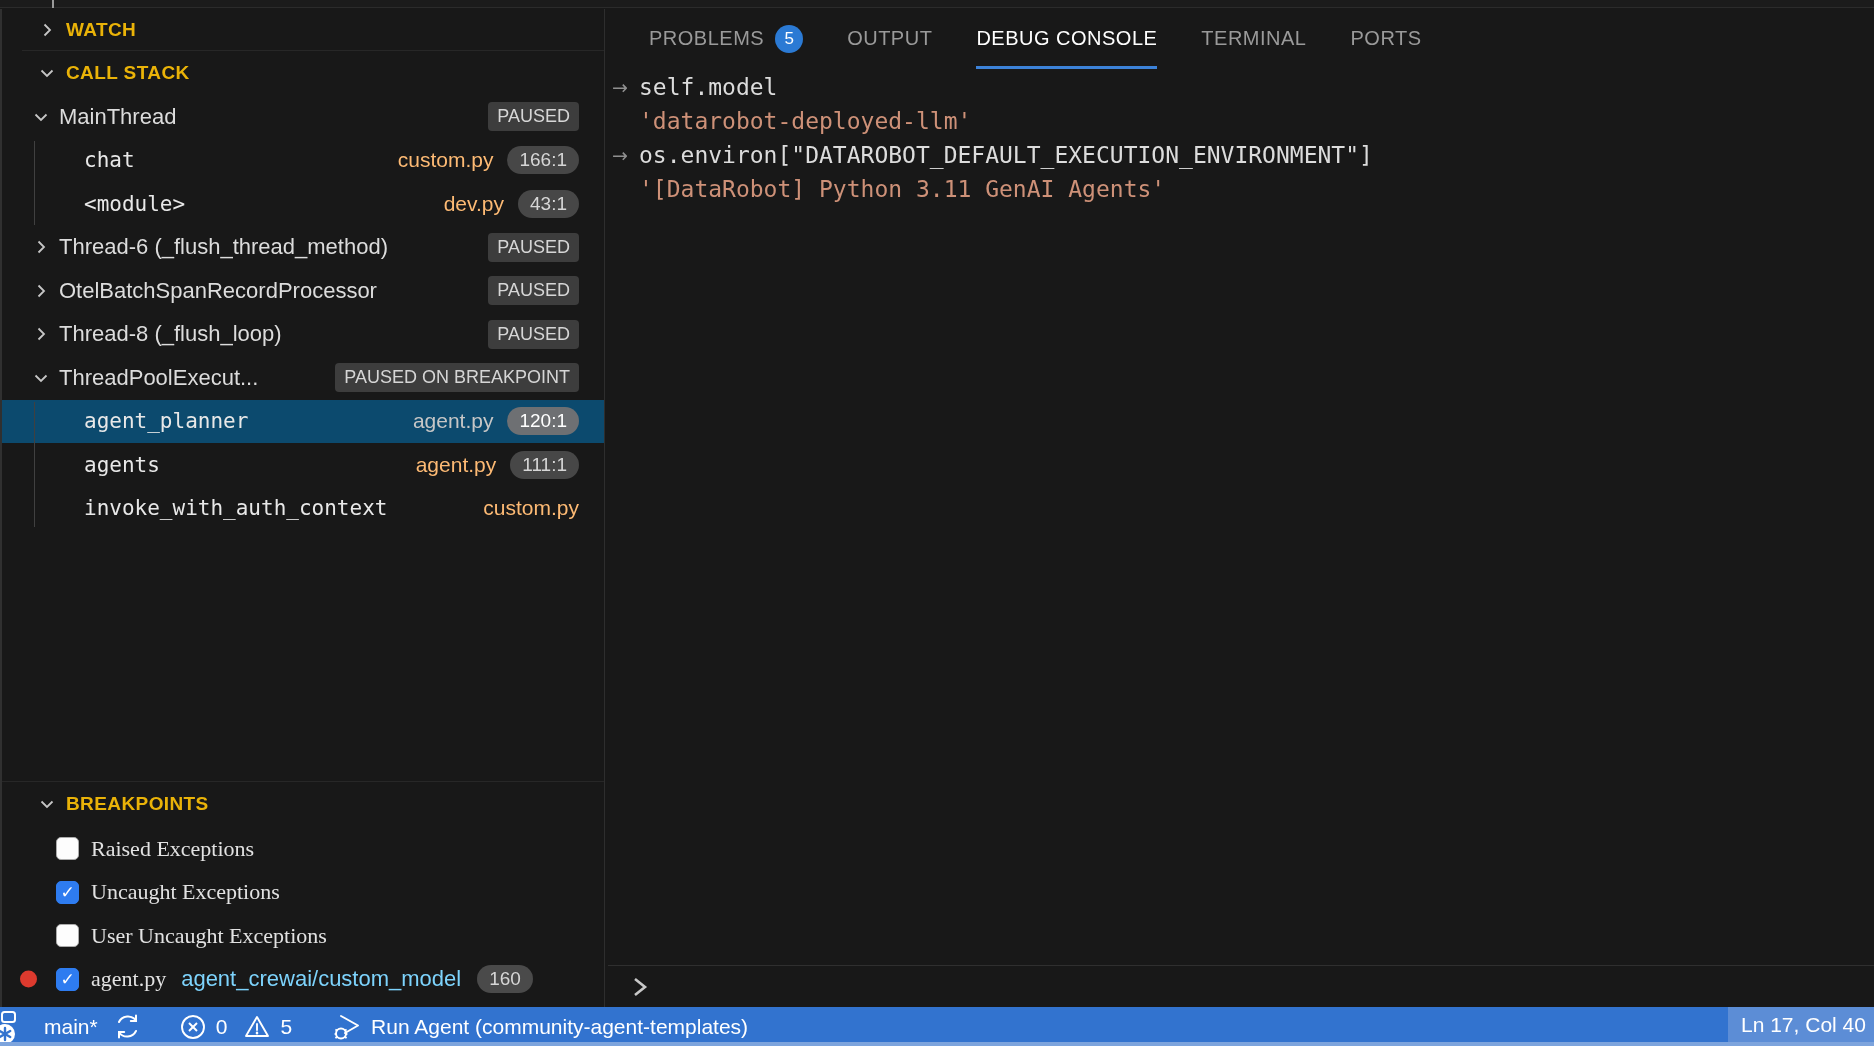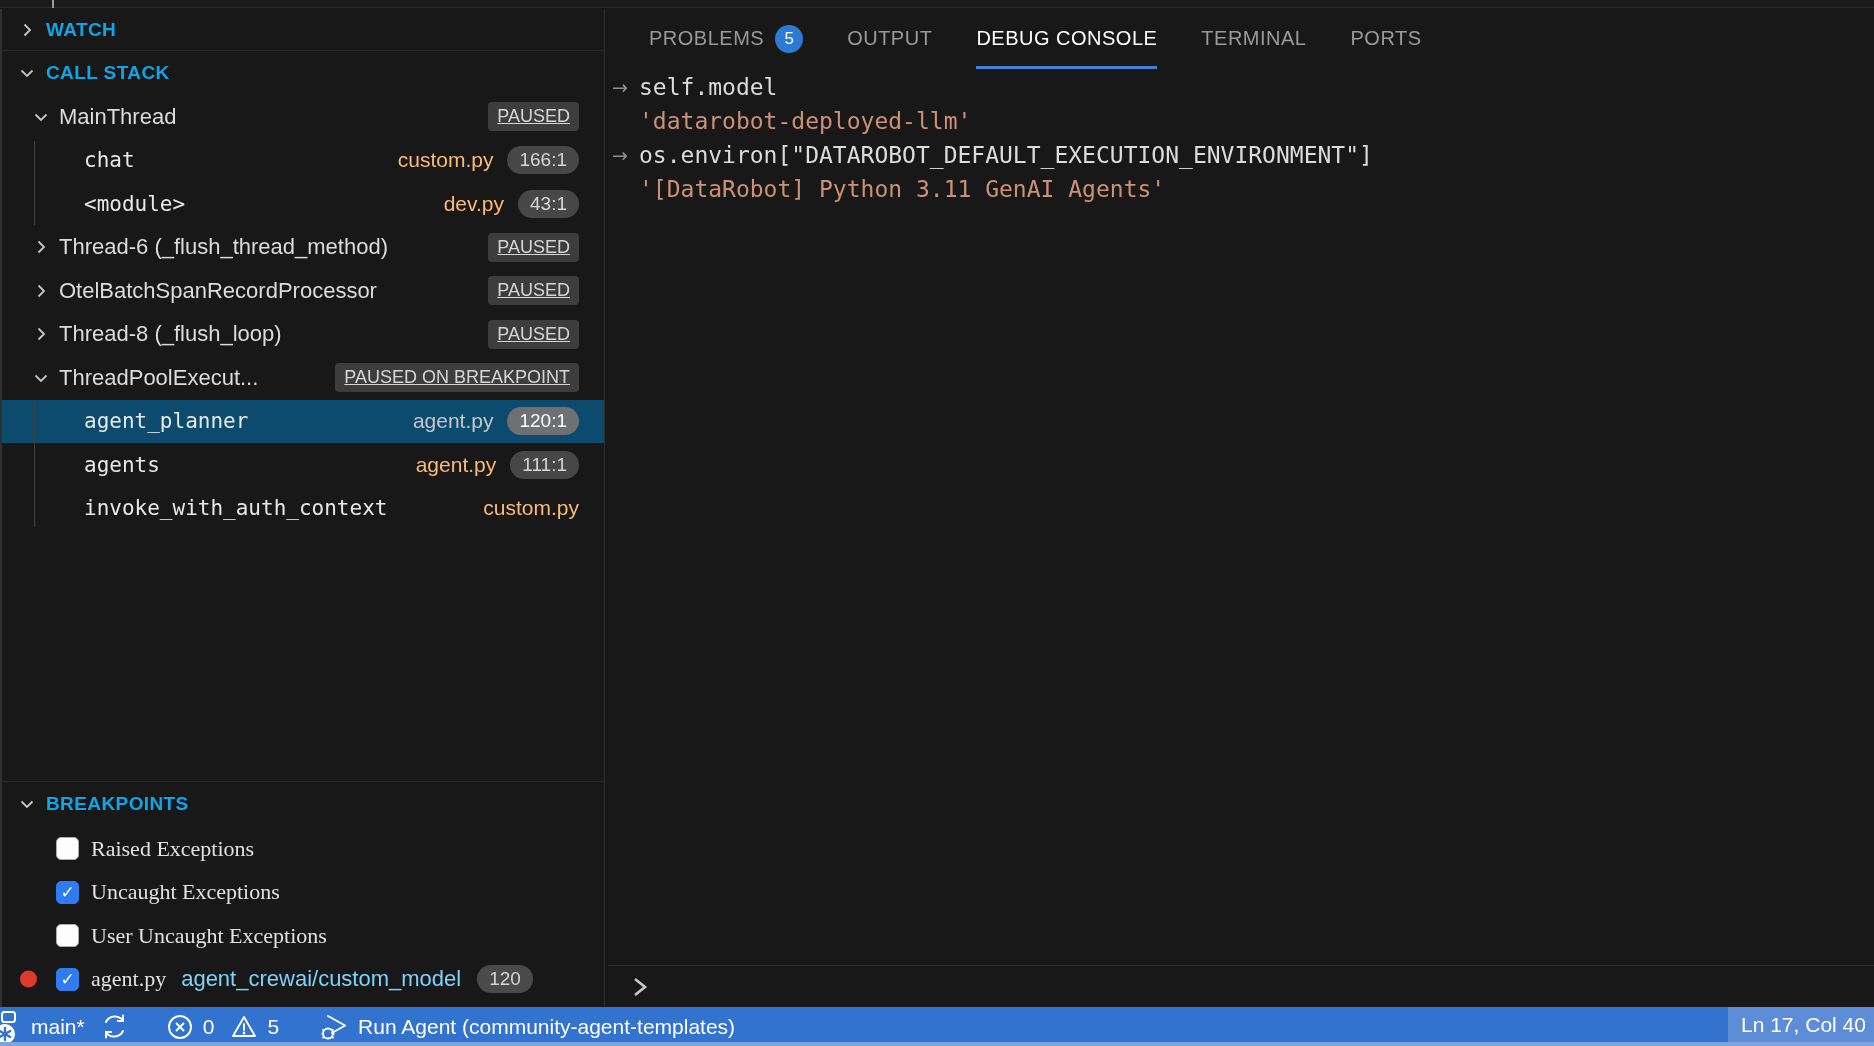--- a/index.html
+++ b/index.html
@@ -16,7 +16,7 @@
                 background:#181818; border-right:1px solid #2e2e2e; border-left:2px solid #303030; }
 
   .section-header { display:flex; align-items:center; height:42px; padding-left:17px;
-                    color:#0ea5e9; font-weight:700; font-size:19px; letter-spacing:.4px; }
+                    color:#eab308; font-weight:700; font-size:19px; letter-spacing:.4px;margin-left:20px; }
   .section-header .chev { margin-right:11px; display:flex; }
   .watch-header { position:absolute; top:0; left:0; right:0; border-bottom:1px solid #272727; }
   .callstack-header { position:absolute; top:43px; left:0; right:0; }

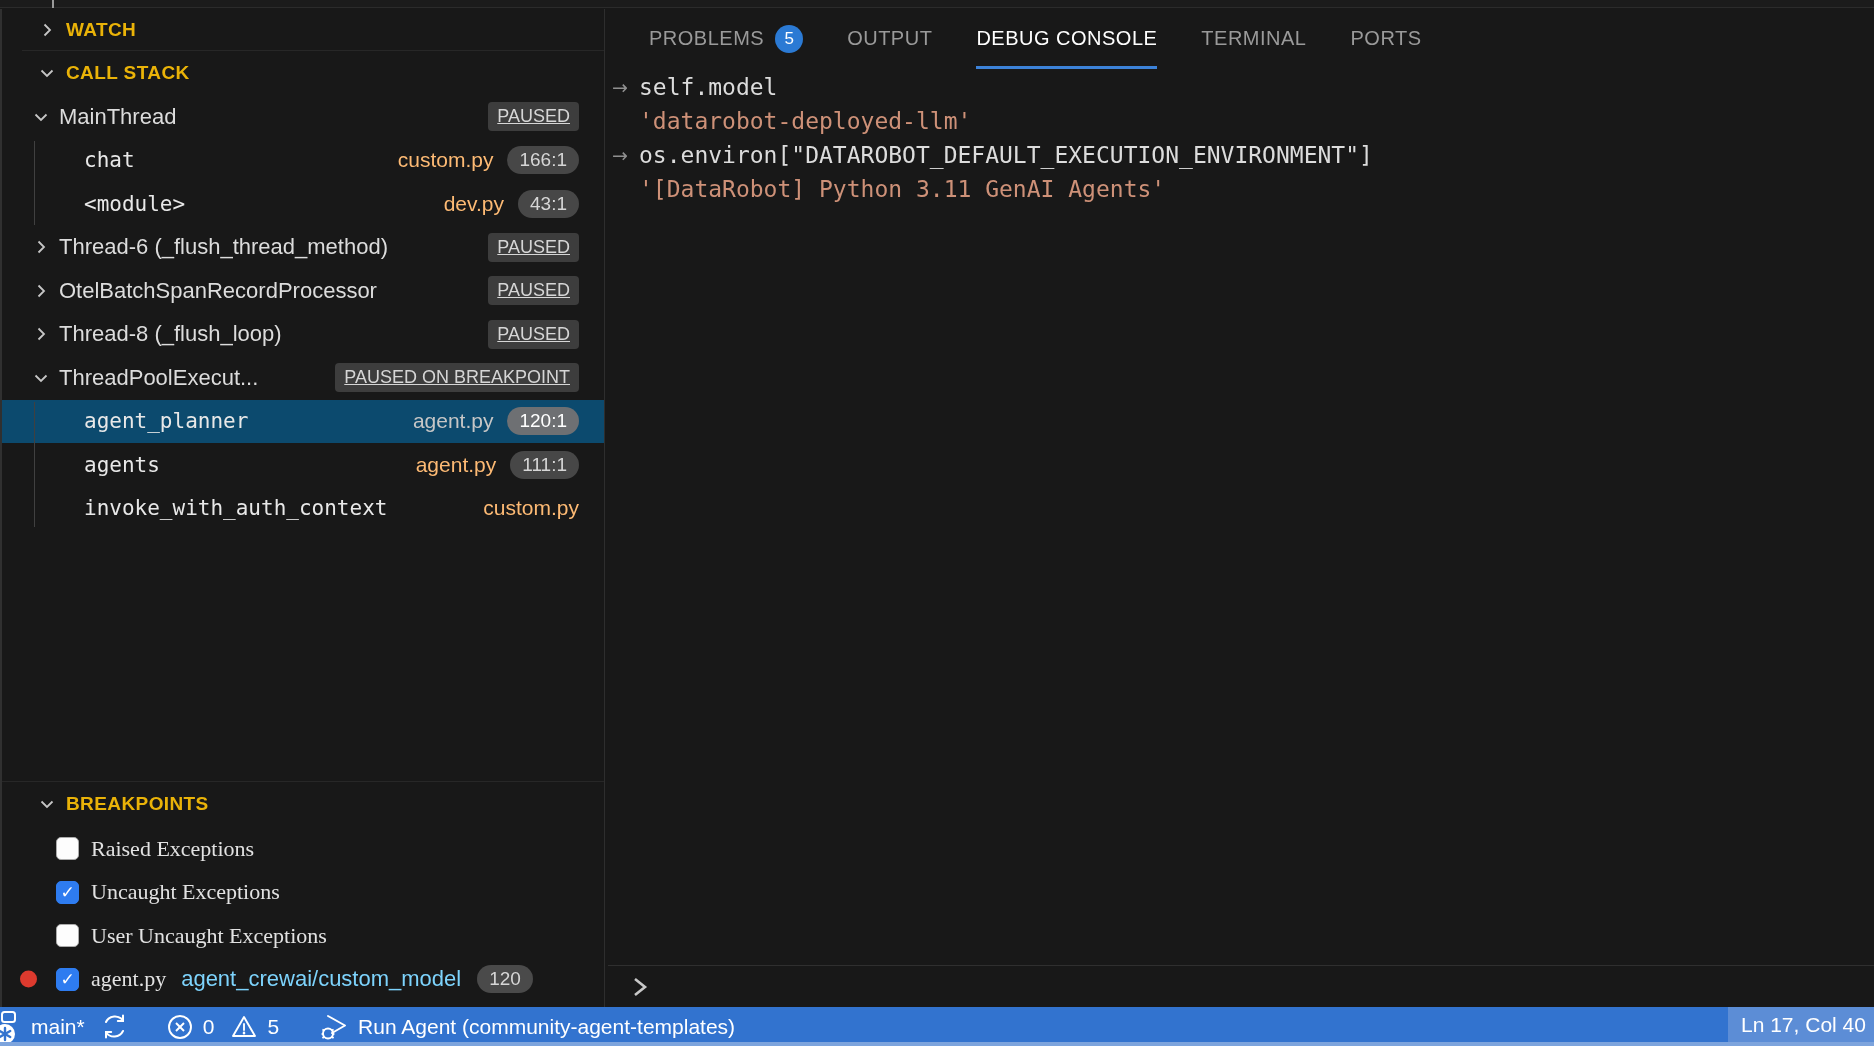--- a/index.html
+++ b/index.html
@@ -35,7 +35,7 @@
   .srow .file { font-size:21px; color:#fdba74; margin-left:12px; white-space:nowrap; }
   .srow.selected .file { color:#c6c6c6; }
   .badge { background:#3d3d3d; color:#d6d6d6; font-size:18px; border-radius:4px;
-           padding:4px 9px; margin-left:14px; white-space:nowrap;text-decoration:underline; }
+           padding:4px 9px; margin-left:14px; white-space:nowrap; }
   .pill { background:#474747; color:#d6d6d6; font-size:19px; border-radius:16px;
           padding:3px 12px; margin-left:14px; white-space:nowrap; }
   .srow.selected .pill { background:#6e7073; color:#ffffff; }

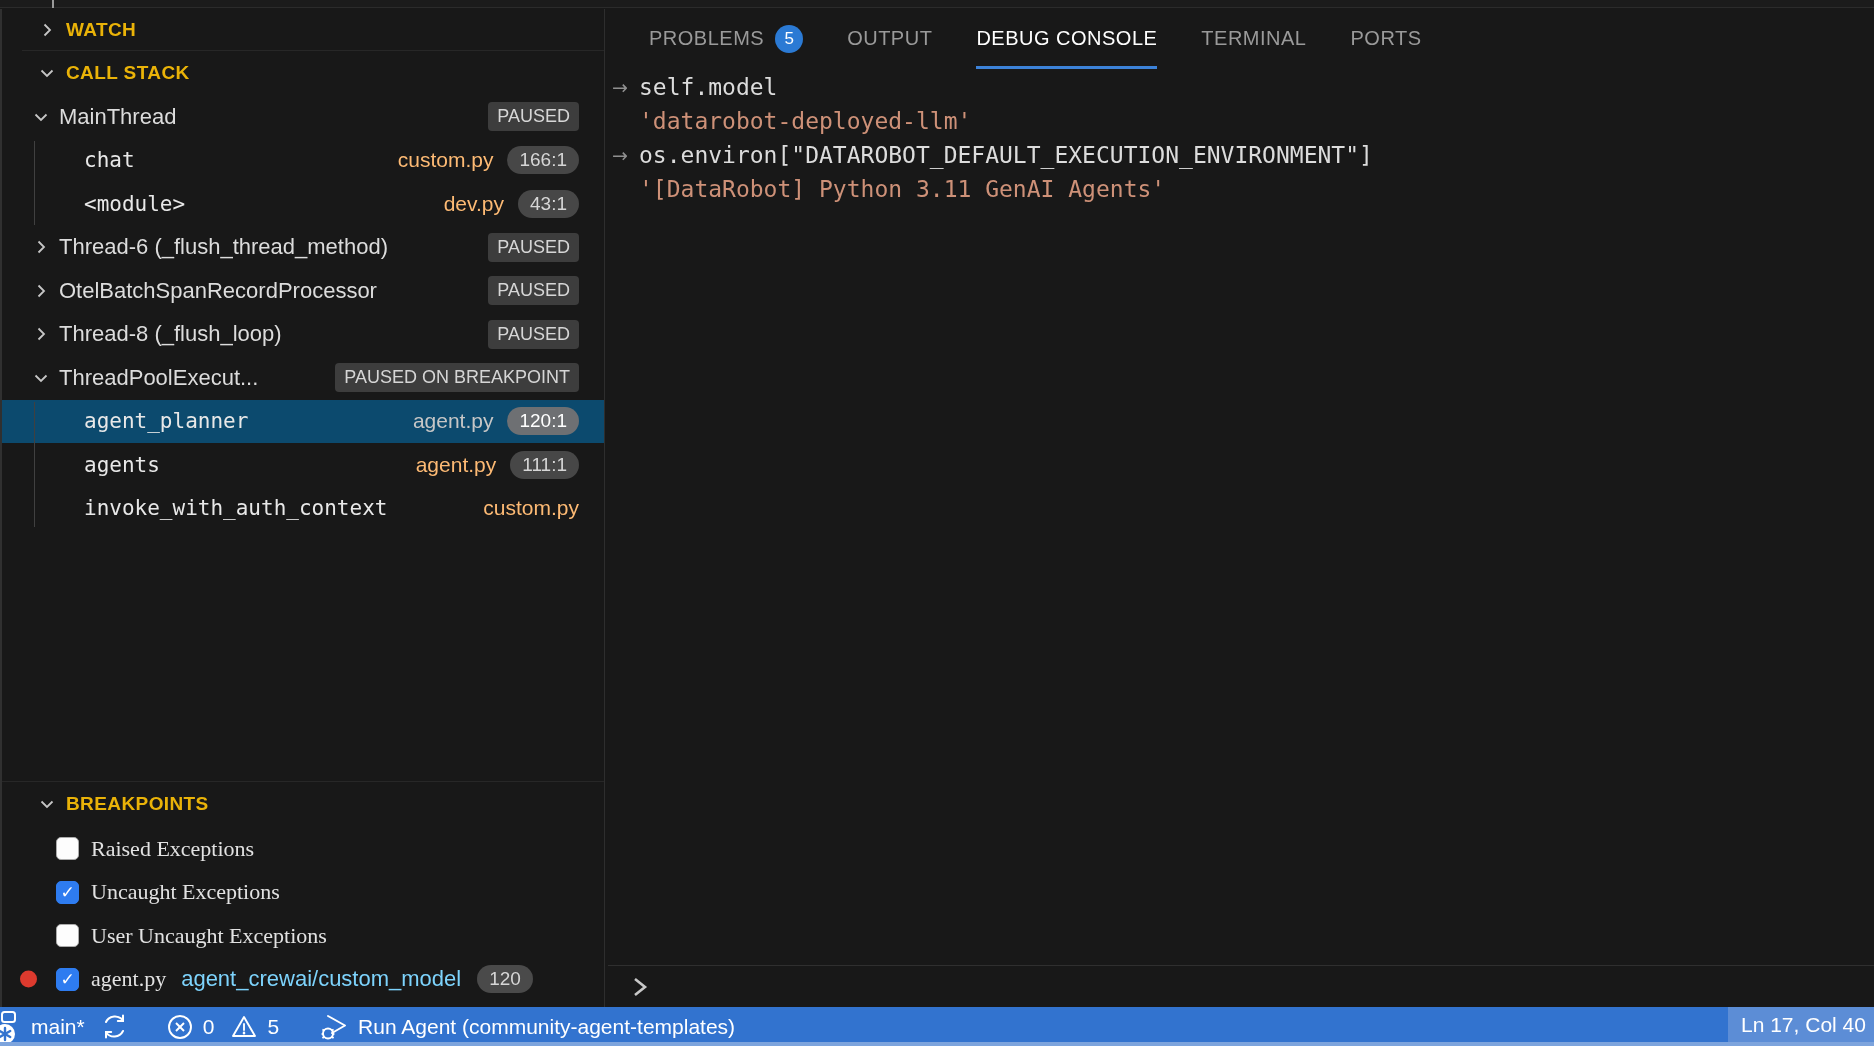--- a/index.html
+++ b/index.html
@@ -237,7 +237,7 @@
         <span class="cbx checked">✓</span>
         <span class="blabel">agent.py</span>
         <span class="bpath">agent_crewai/custom_model</span>
-        <span class="pill">120</span>
+        <span class="pill">160</span>
       </div>
     </div>
 </div>

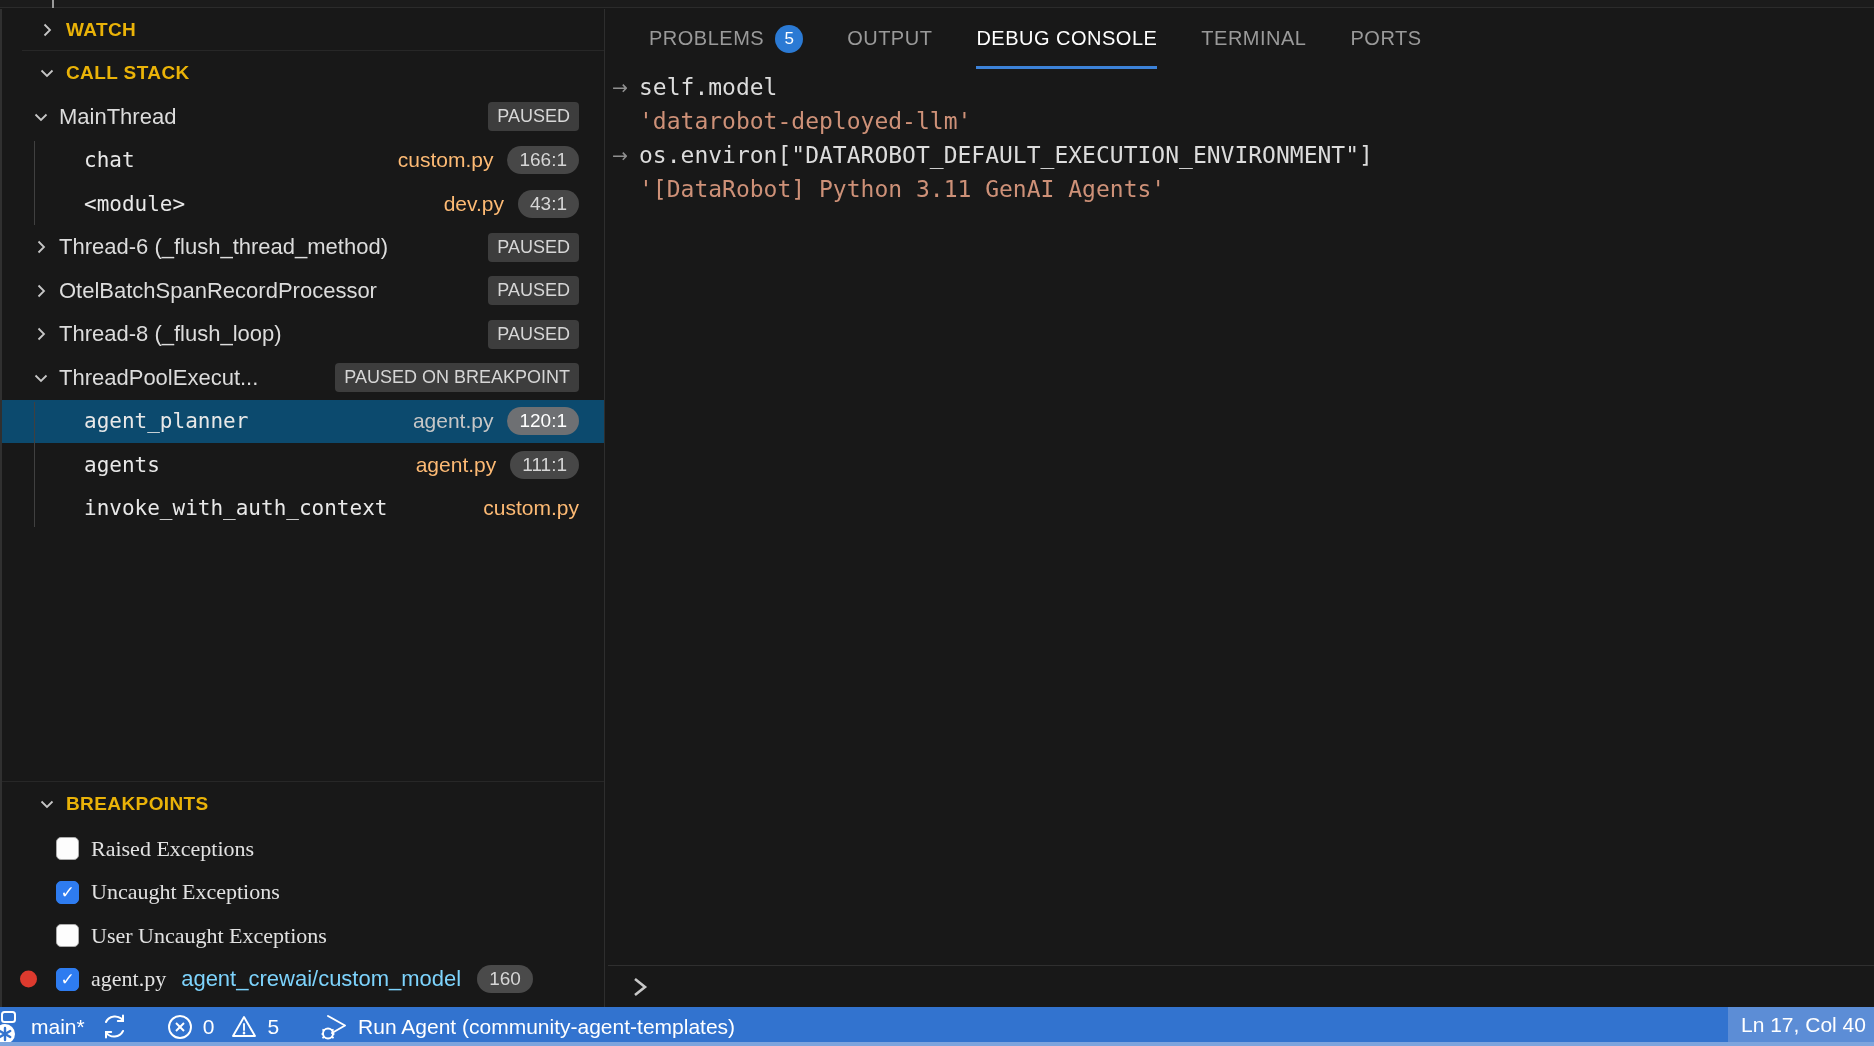--- a/index.html
+++ b/index.html
@@ -86,7 +86,7 @@
                 color:#ffffff; display:flex; align-items:center; font-size:21px; overflow:hidden; }
   .status-bar .lbl { white-space:nowrap; }
   .sb-branch { margin-left:-6px; flex:0 0 auto; display:flex; }
-  .sb-main { margin-left:5px; }
+  .sb-main { margin-left:18px; }
   .sb-sync { margin-left:16px; display:flex; }
   .sb-err-ic { margin-left:38px; display:flex; }
   .sb-warn-ic { margin-left:16px; display:flex; }

